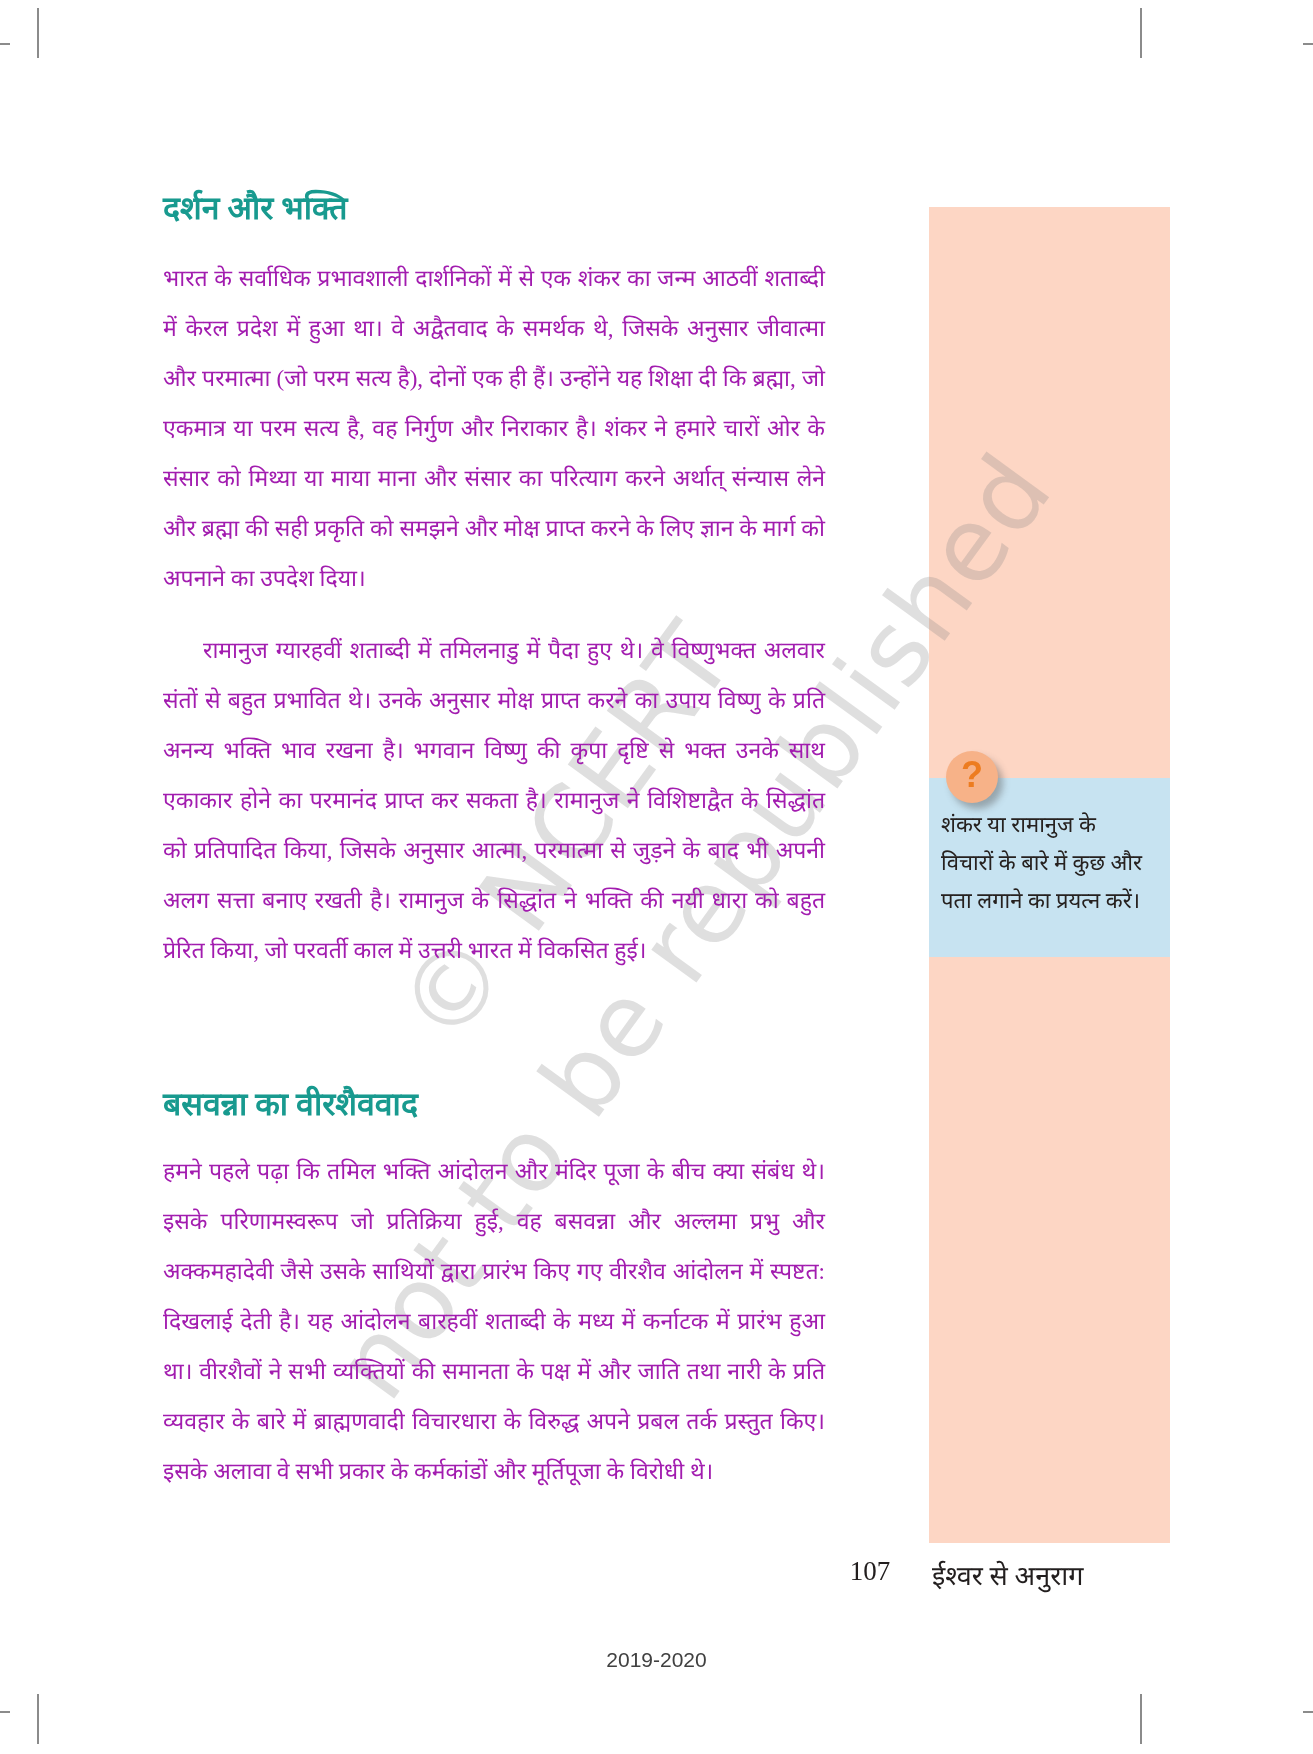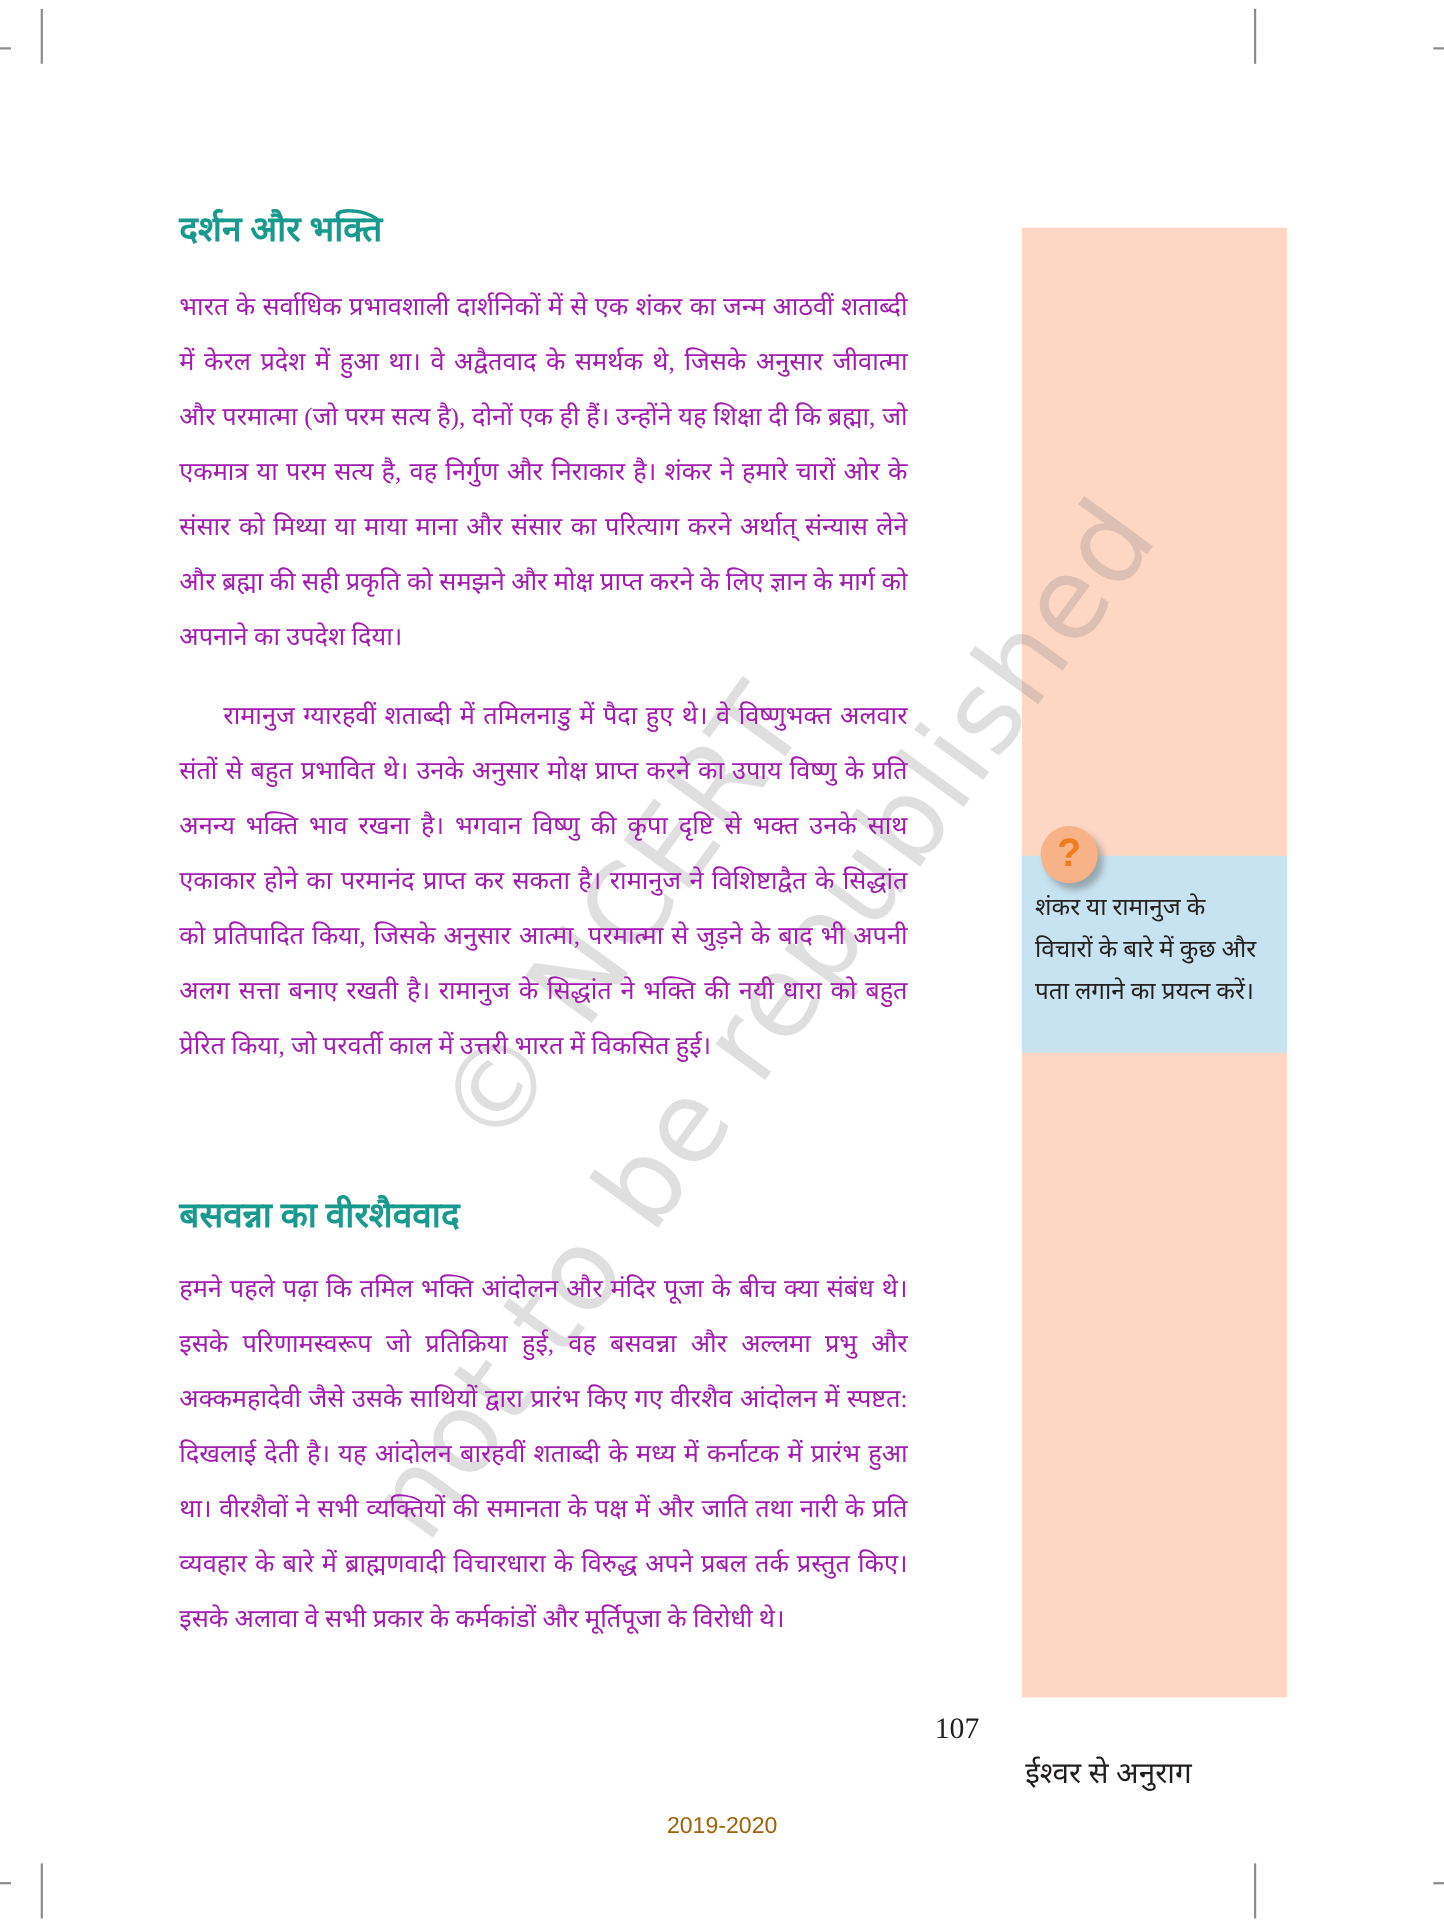--- a/index.html
+++ b/index.html
@@ -67,7 +67,7 @@
     font-size:27px;color:#221e1e;z-index:2;
   }
   .chapter{
-    position:absolute;left:932px;top:1592px;
+    position:absolute;left:932px;top:1556px;
     font-size:27px;color:#221e1e;z-index:2;white-space:nowrap;
   }
   .year{

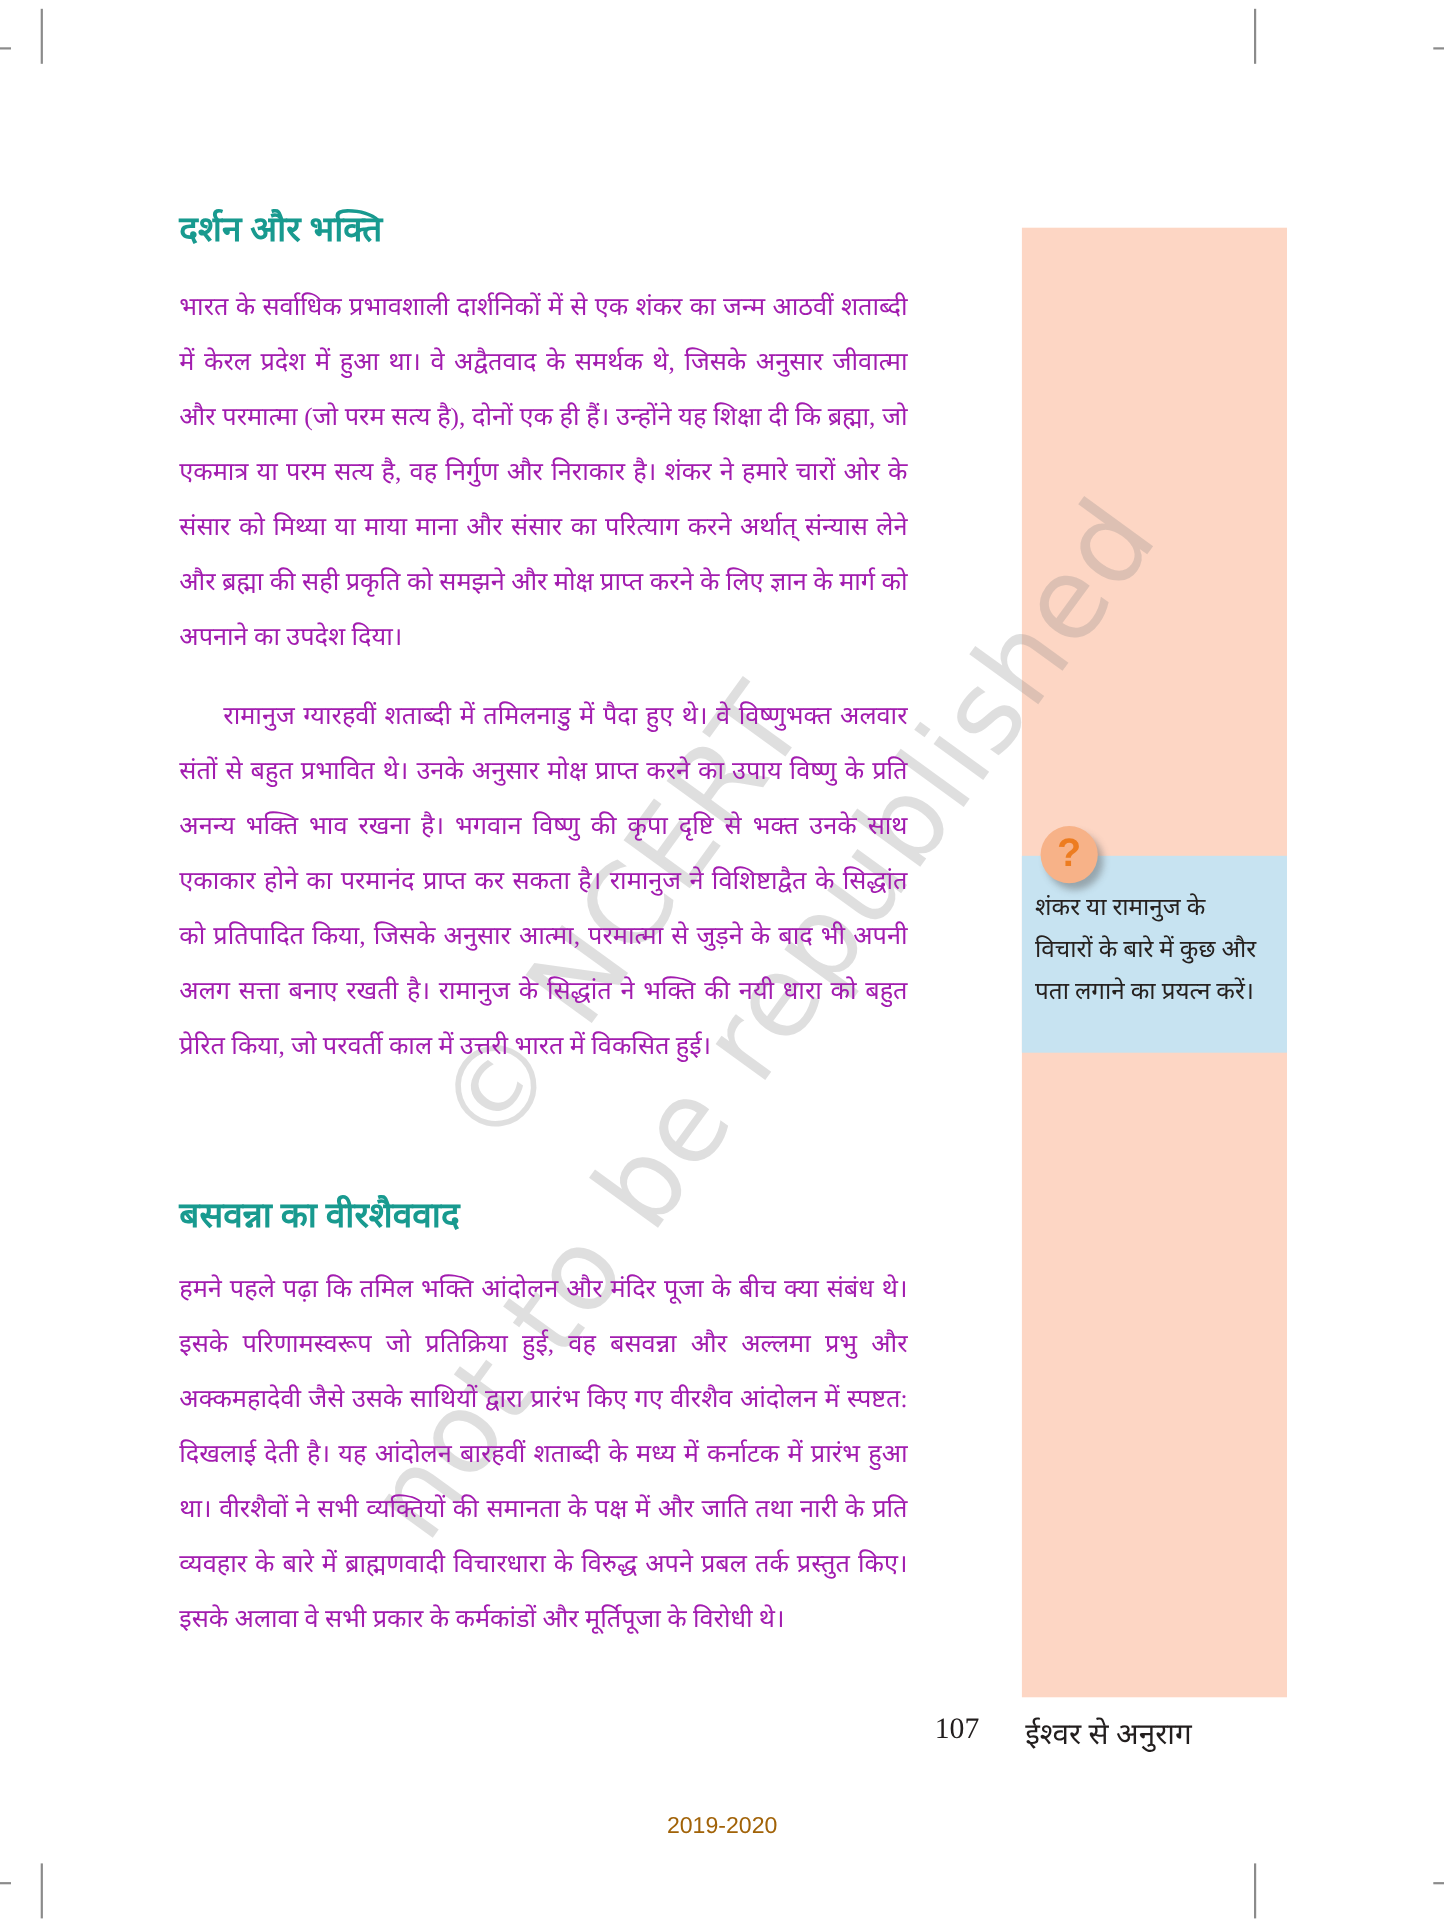--- a/index.html
+++ b/index.html
@@ -72,7 +72,7 @@
   }
   .year{
     position:absolute;left:0;top:1648px;width:1313px;text-align:center;
-    font-size:21px;color:#a16207;z-index:2;
+    font-size:21px;color:#404040;z-index:2;
     font-family:"Liberation Sans","DejaVu Sans",sans-serif;
   }
 </style>

